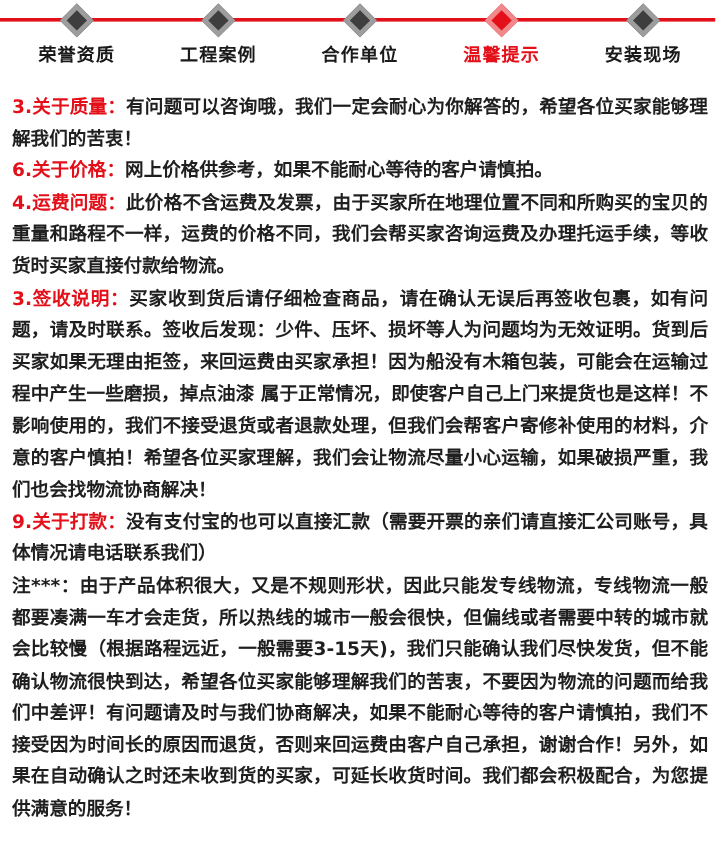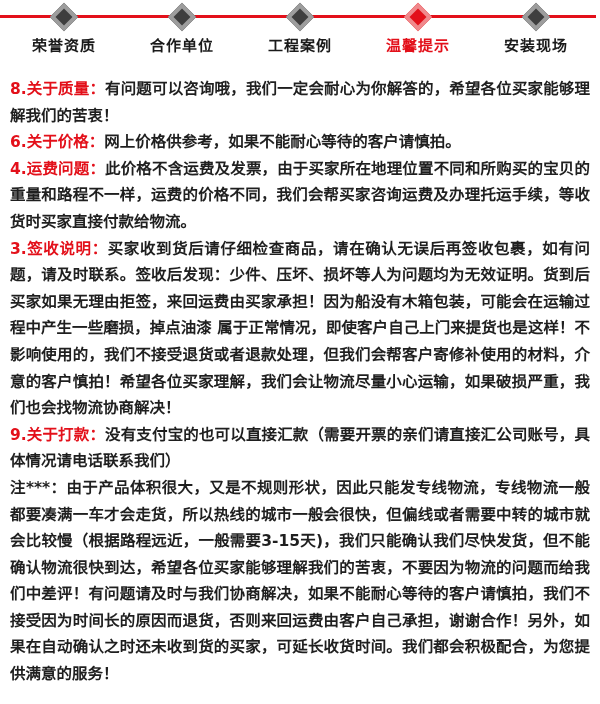--- a/index.html
+++ b/index.html
@@ -98,11 +98,11 @@
       </div>
       <div class="tab">
         <span class="diamond"></span>
-        <span class="tab-label">合作单位</span>
+        <span class="tab-label">工程案例</span>
       </div>
       <div class="tab">
         <span class="diamond"></span>
-        <span class="tab-label">工程案例</span>
+        <span class="tab-label">合作单位</span>
       </div>
       <div class="tab active">
         <span class="diamond"></span>

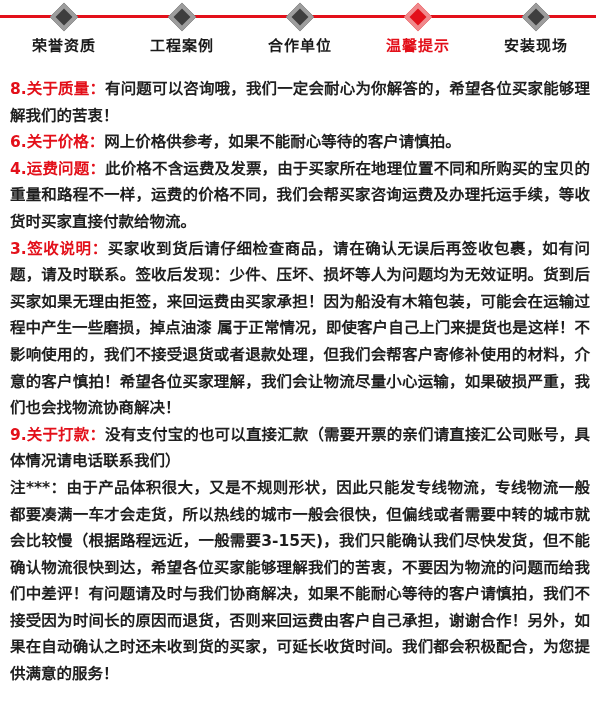--- a/index.html
+++ b/index.html
@@ -116,7 +116,7 @@
   </header>
 
   <main class="notices">
-    <p class="notice"><span class="notice-label">8.关于质量：</span><span class="notice-text">有问题可以咨询哦，我们一定会耐心为你解答的，希望各位买家能够理解我们的苦衷！</span></p>
+    <p class="notice"><span class="notice-label">3.关于质量：</span><span class="notice-text">有问题可以咨询哦，我们一定会耐心为你解答的，希望各位买家能够理解我们的苦衷！</span></p>
     <p class="notice"><span class="notice-label">6.关于价格：</span><span class="notice-text">网上价格供参考，如果不能耐心等待的客户请慎拍。</span></p>
     <p class="notice"><span class="notice-label">4.运费问题：</span><span class="notice-text">此价格不含运费及发票，由于买家所在地理位置不同和所购买的宝贝的重量和路程不一样，运费的价格不同，我们会帮买家咨询运费及办理托运手续，等收货时买家直接付款给物流。</span></p>
     <p class="notice"><span class="notice-label">3.签收说明：</span><span class="notice-text">买家收到货后请仔细检查商品，请在确认无误后再签收包裹，如有问题，请及时联系。签收后发现：少件、压坏、损坏等人为问题均为无效证明。货到后买家如果无理由拒签，来回运费由买家承担！因为船没有木箱包装，可能会在运输过程中产生一些磨损，掉点油漆 属于正常情况，即使客户自己上门来提货也是这样！不影响使用的，我们不接受退货或者退款处理，但我们会帮客户寄修补使用的材料，介意的客户慎拍！希望各位买家理解，我们会让物流尽量小心运输，如果破损严重，我们也会找物流协商解决！</span></p>

